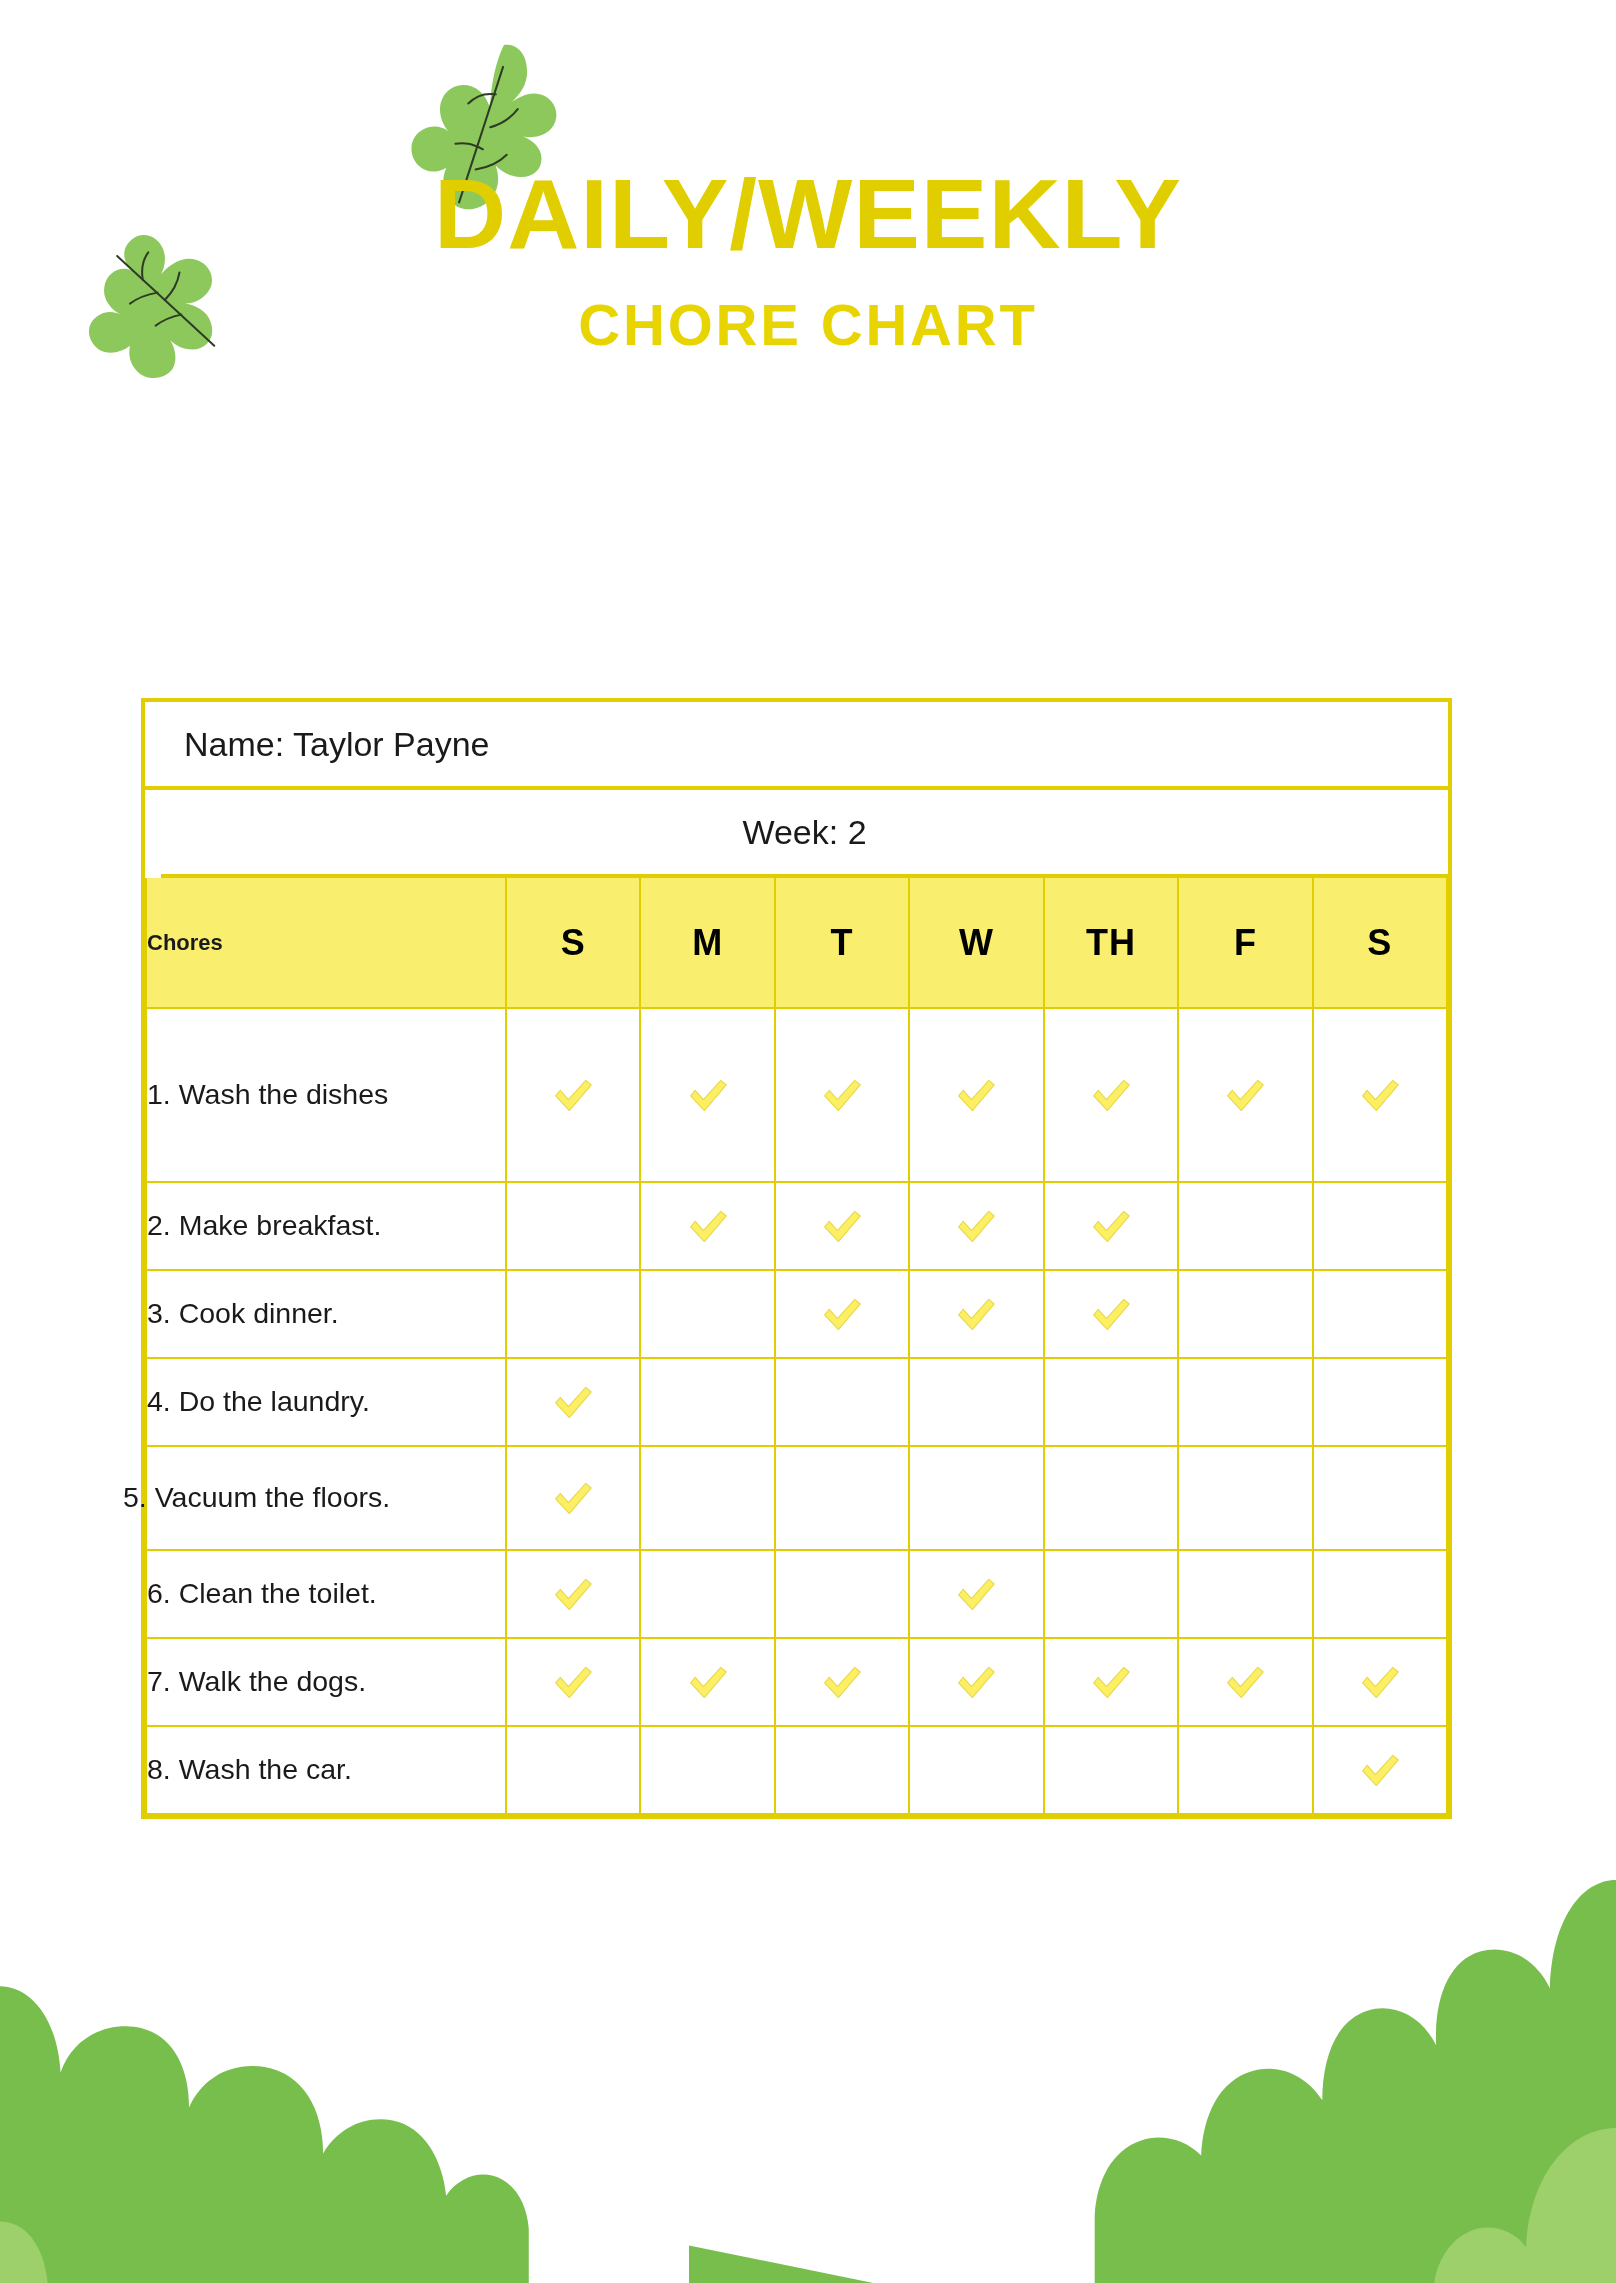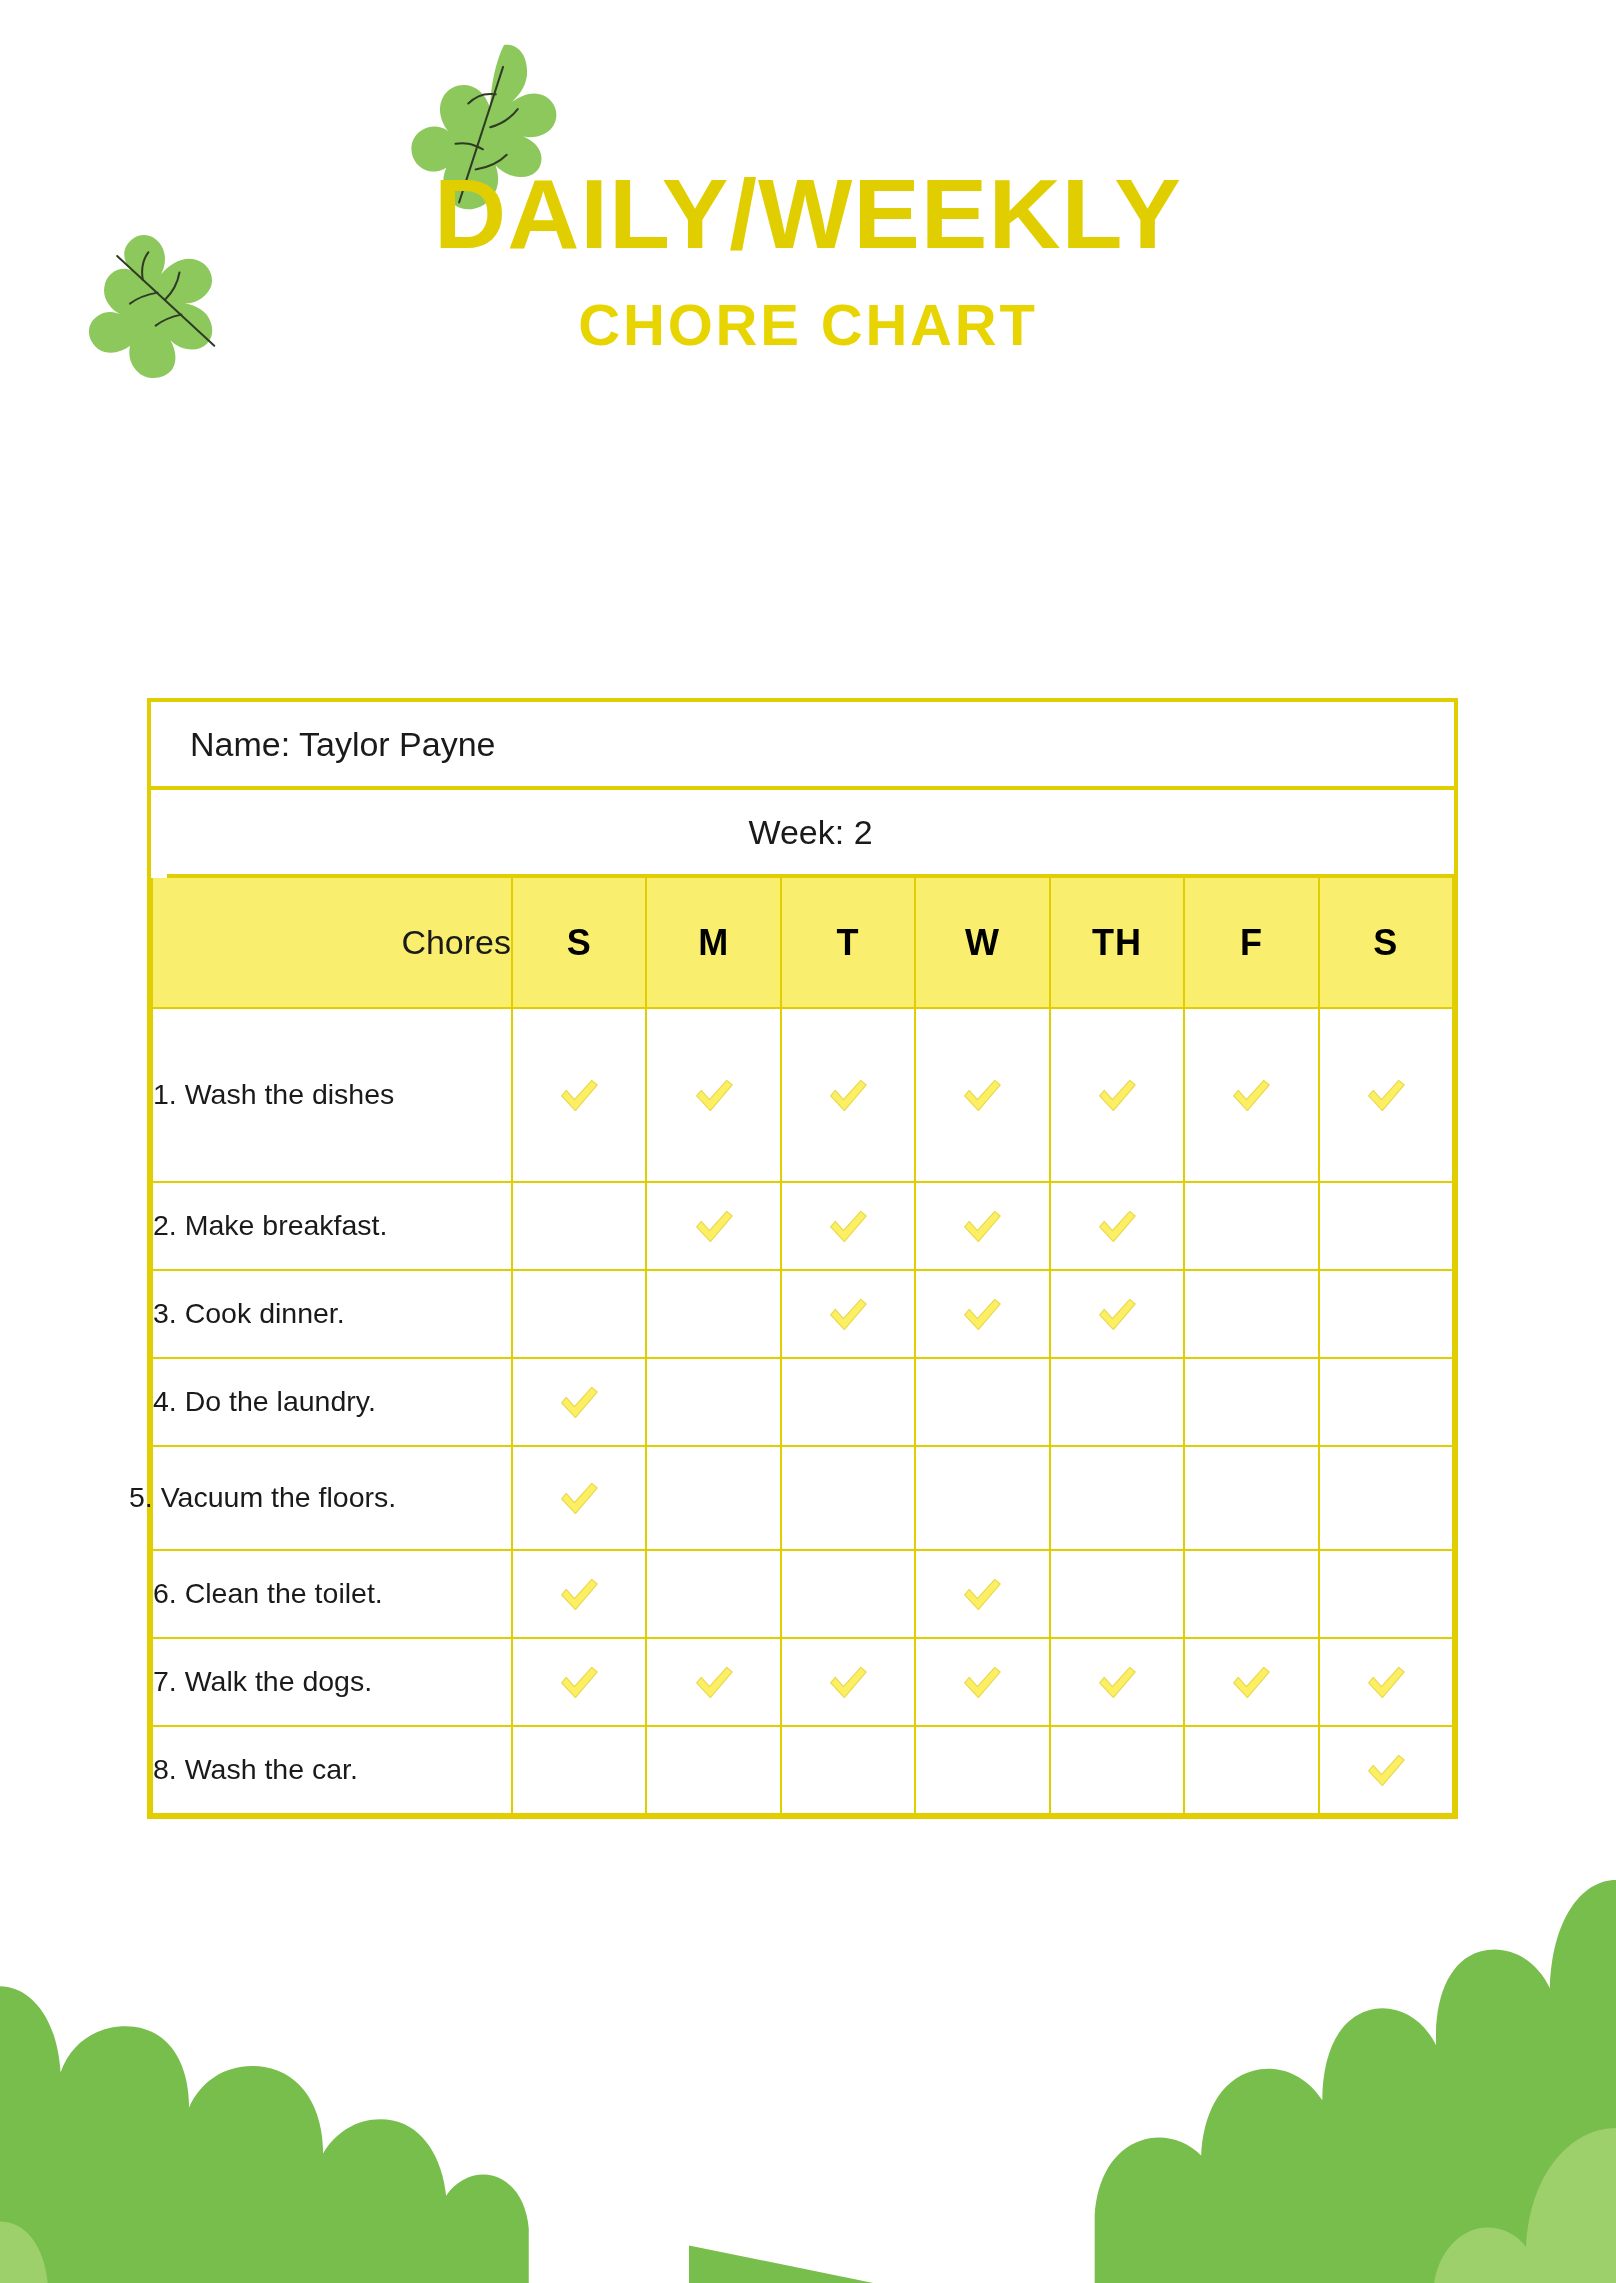--- a/index.html
+++ b/index.html
@@ -80,7 +80,7 @@
   
   .chart-table {
     position: absolute;
-    left: 147px;
+    left: 141px;
     top: 698px;
     width: 1311px;
     border: 4.6px solid #E0CE00;

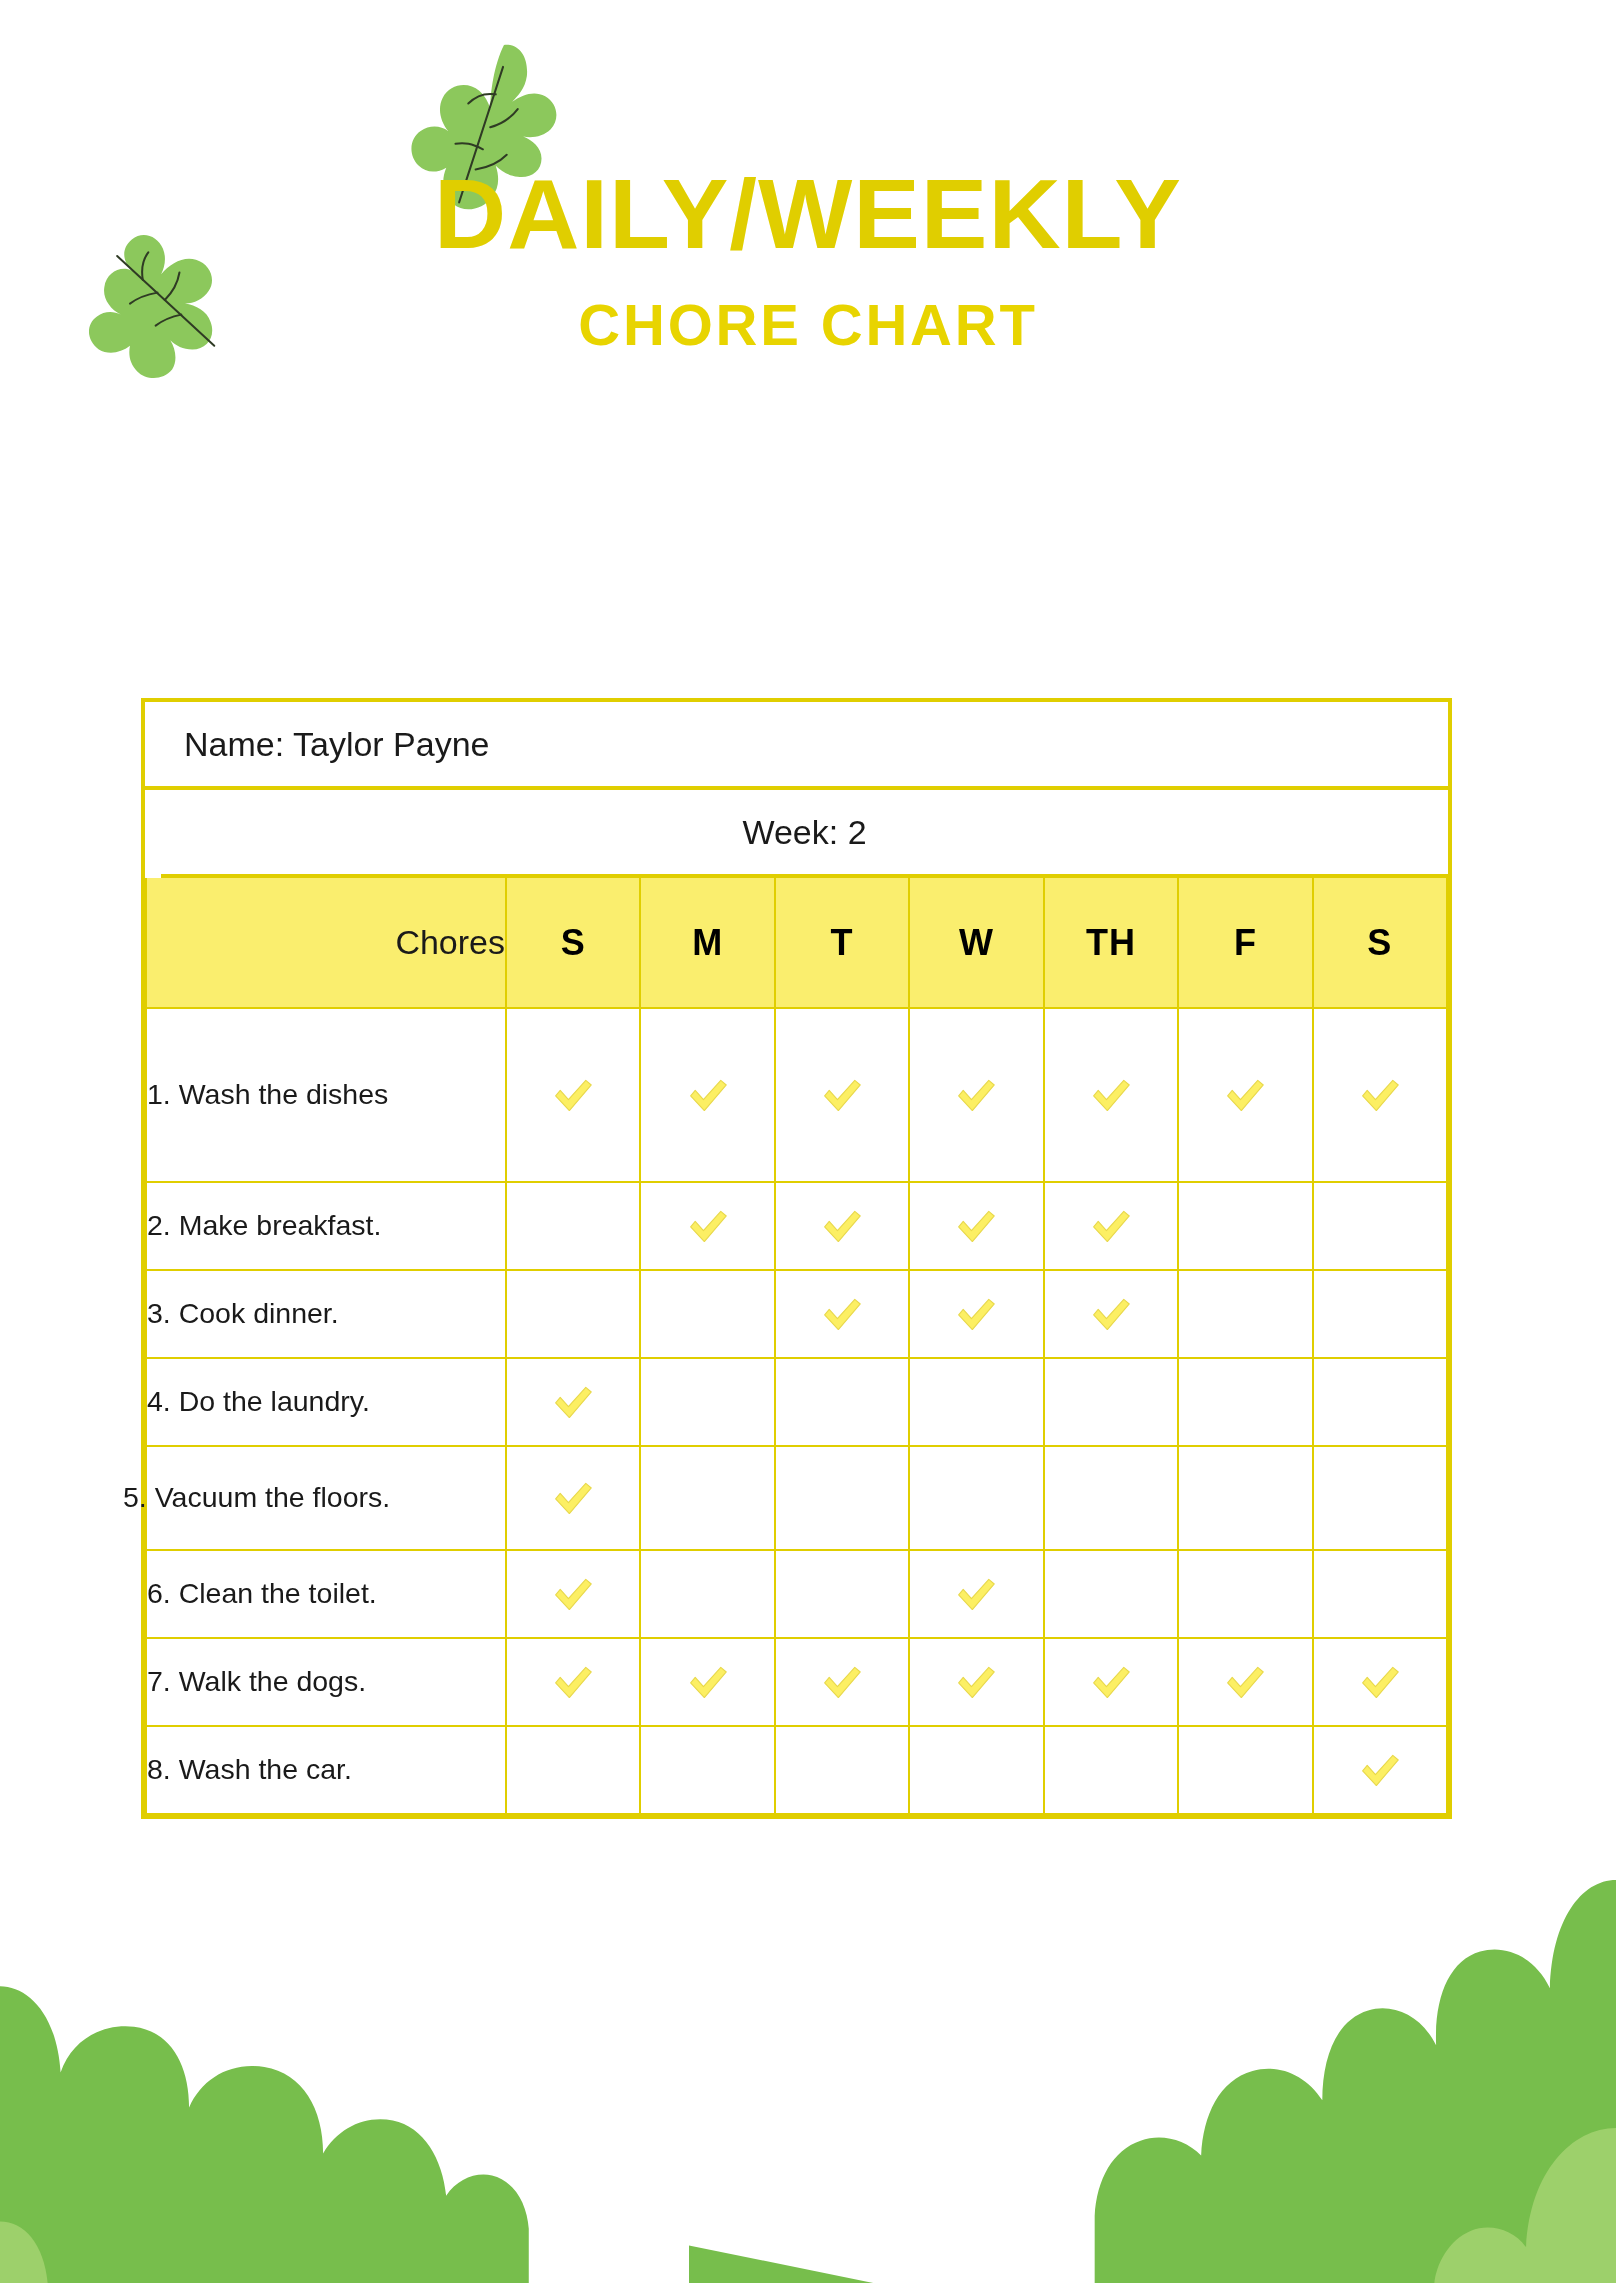--- a/index.html
+++ b/index.html
@@ -122,10 +122,10 @@
   }
   th.col-chores {
     width: 360px;
-    font-weight: 400;
-    font-size: 34px;
+    font-weight: 700;
+    font-size: 22px;
     color: #1a1a1a;
-    text-align: right;
+    text-align: left;
   }
   th.col-day {
     font-family: "Liberation Sans Narrow", "Liberation Sans", sans-serif;

